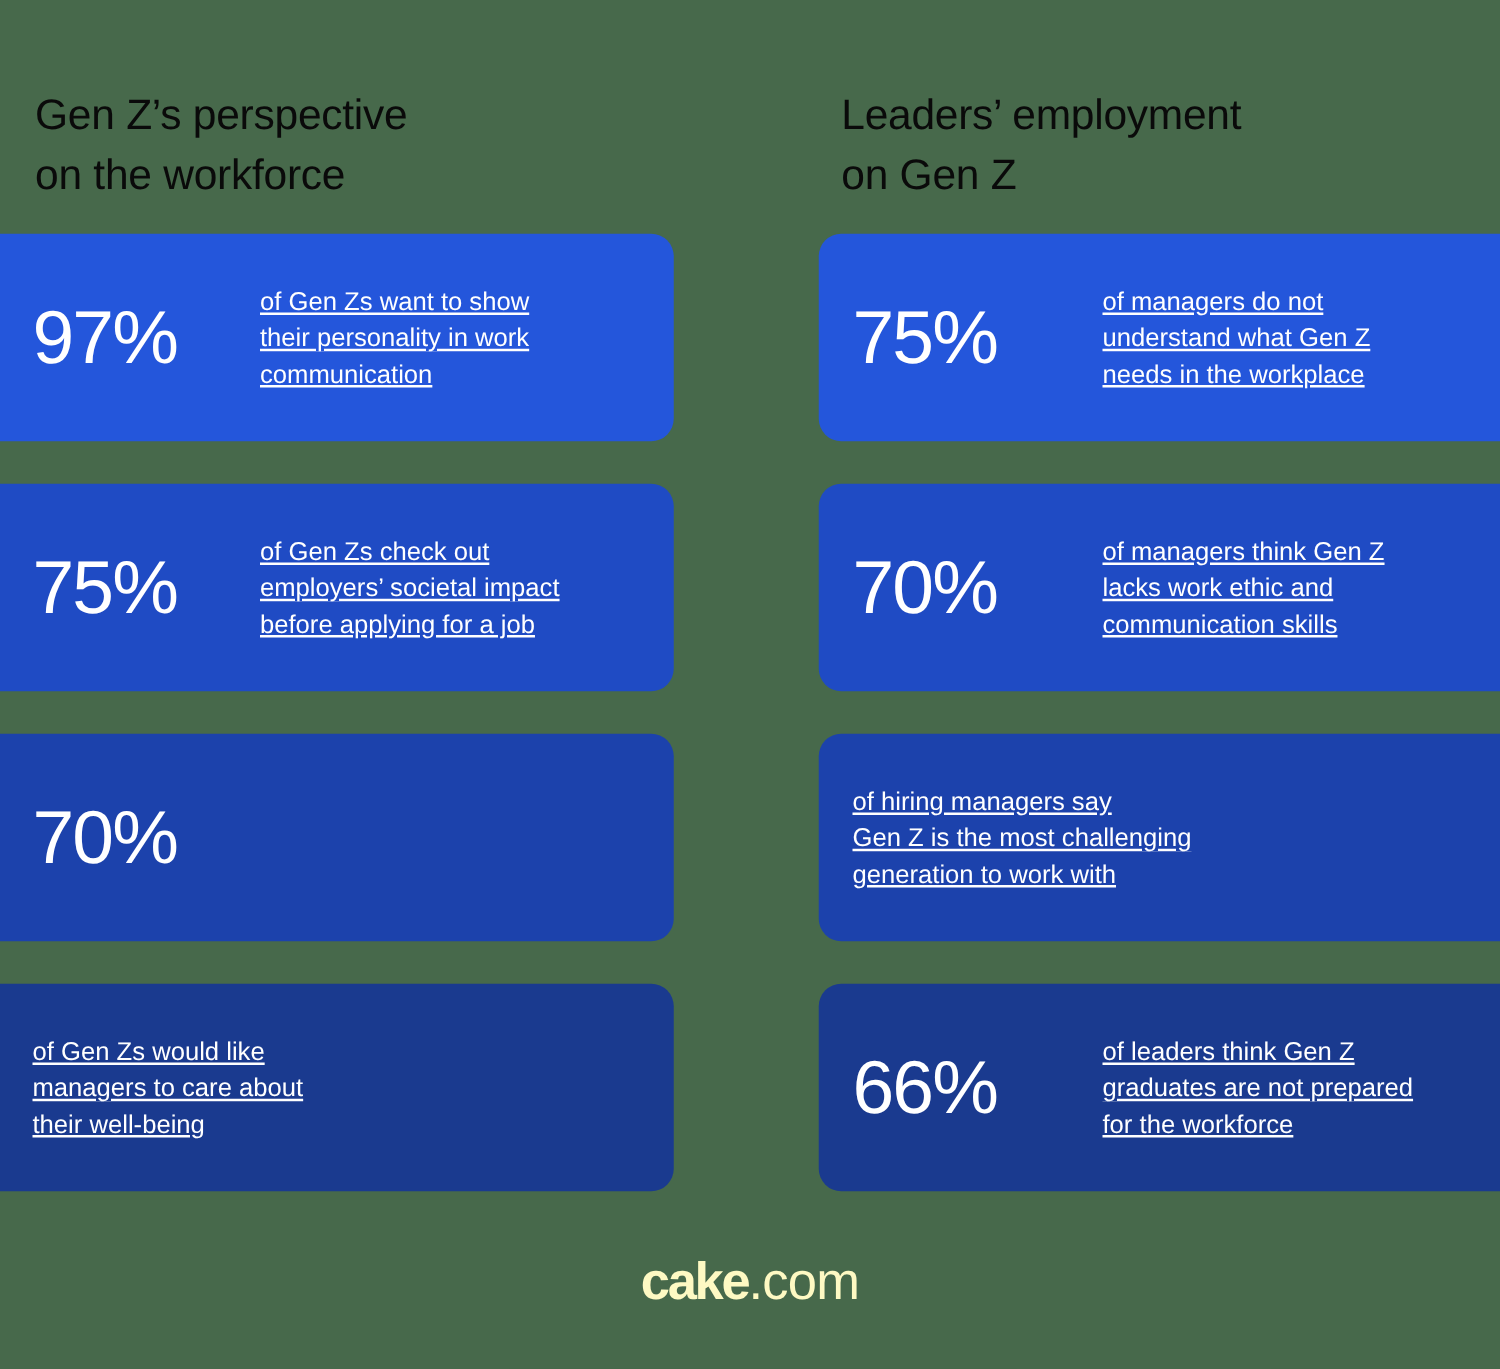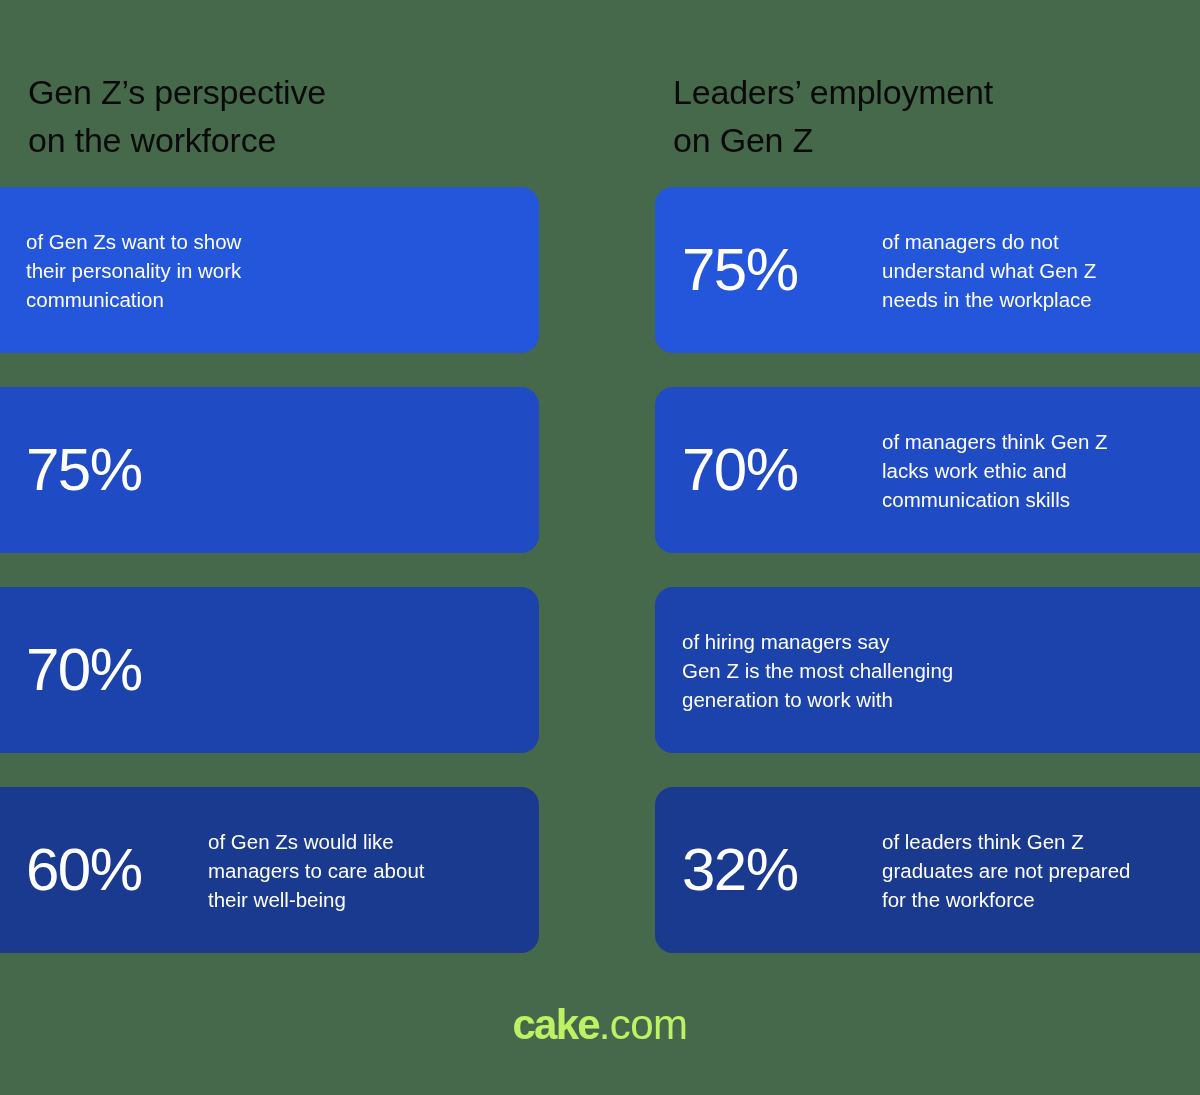--- a/index.html
+++ b/index.html
@@ -134,6 +134,7 @@
 
   <div id="column-left" class="card-column">
     <div class="stat-card" style="background: rgb(36, 86, 219);">
+      <span class="stat-percent">97%</span>
       <span class="stat-text">of Gen Zs want to show
 their personality in work
 communication</span>

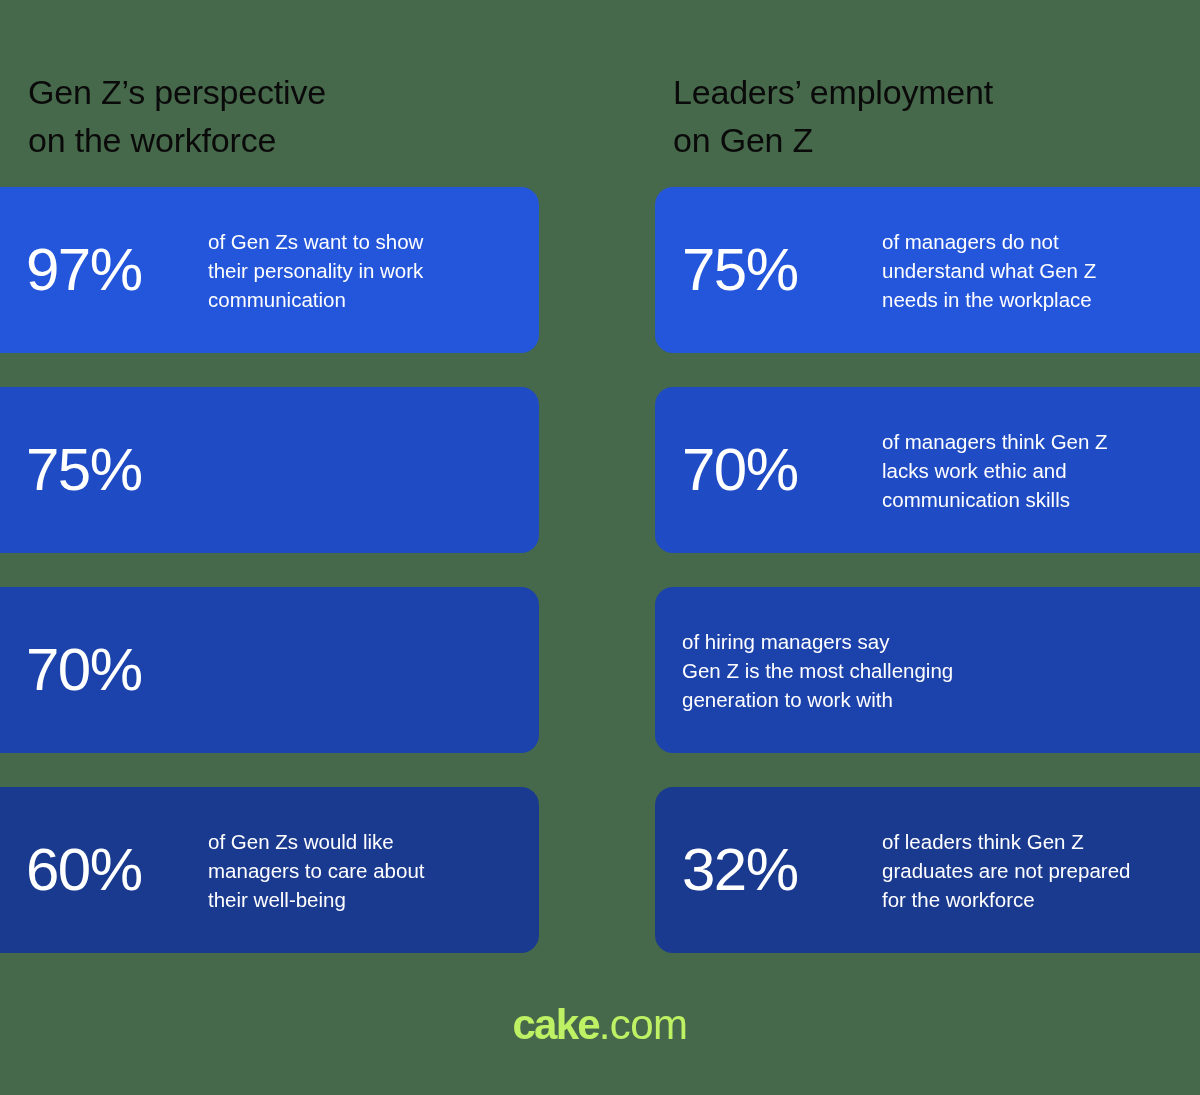--- a/index.html
+++ b/index.html
@@ -94,6 +94,7 @@
     color: #ffffff;
     white-space: pre-line;
     overflow: visible;
+    text-decoration: underline;
   }
   #column-left .stat-text  { width: 300px; }
   #column-right .stat-text { width: 330px; }

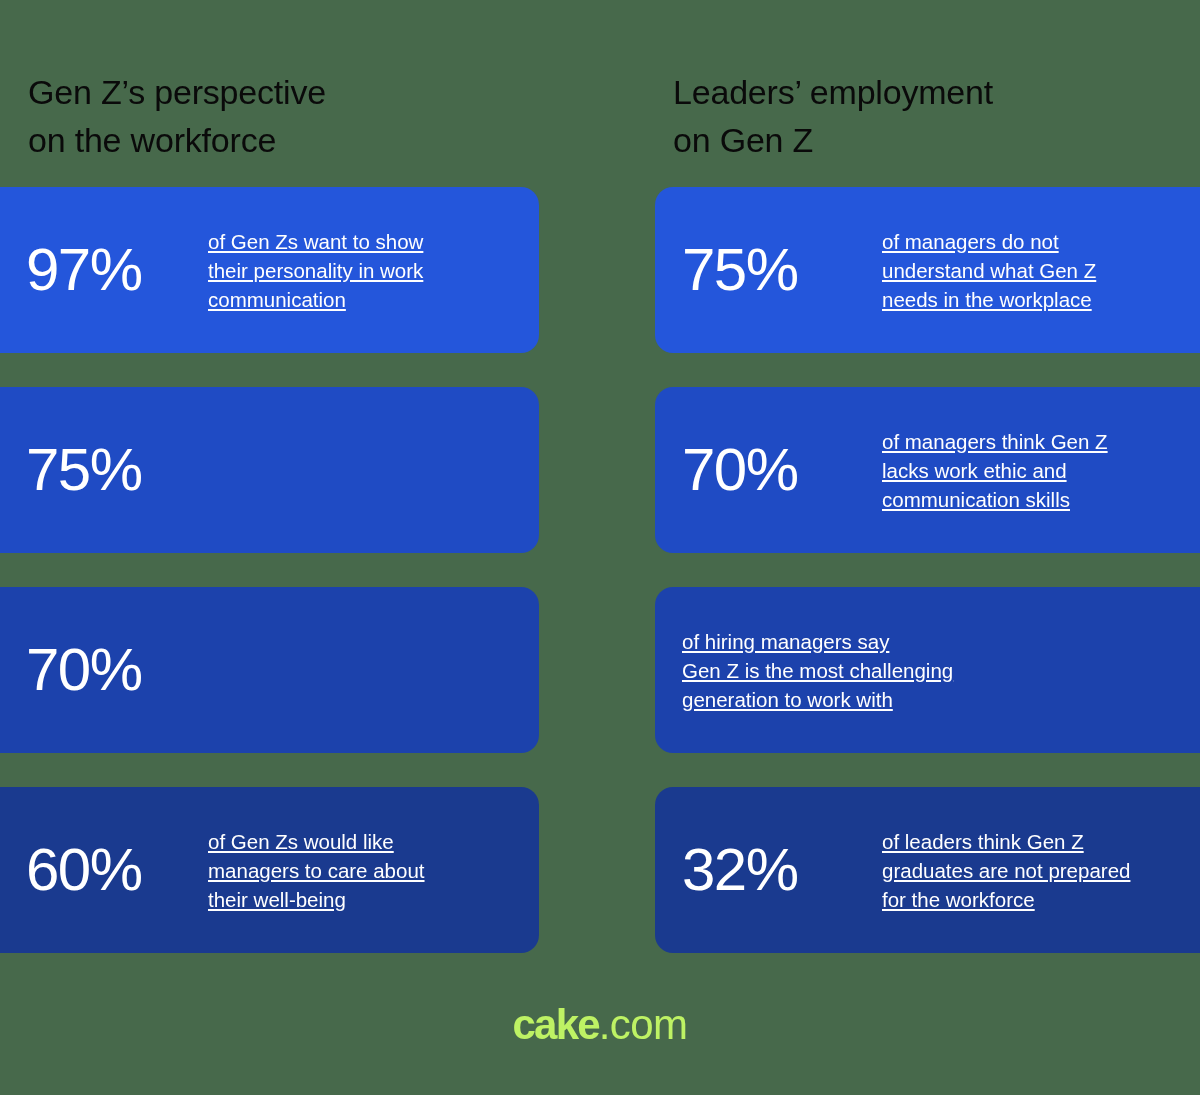--- a/index.html
+++ b/index.html
@@ -142,6 +142,9 @@
     </div>
     <div class="stat-card" style="background: rgb(31, 75, 196);">
       <span class="stat-percent">75%</span>
+      <span class="stat-text">of Gen Zs check out
+employers’ societal impact
+before applying for a job</span>
     </div>
     <div class="stat-card" style="background: rgb(28, 66, 172);">
       <span class="stat-percent">70%</span>

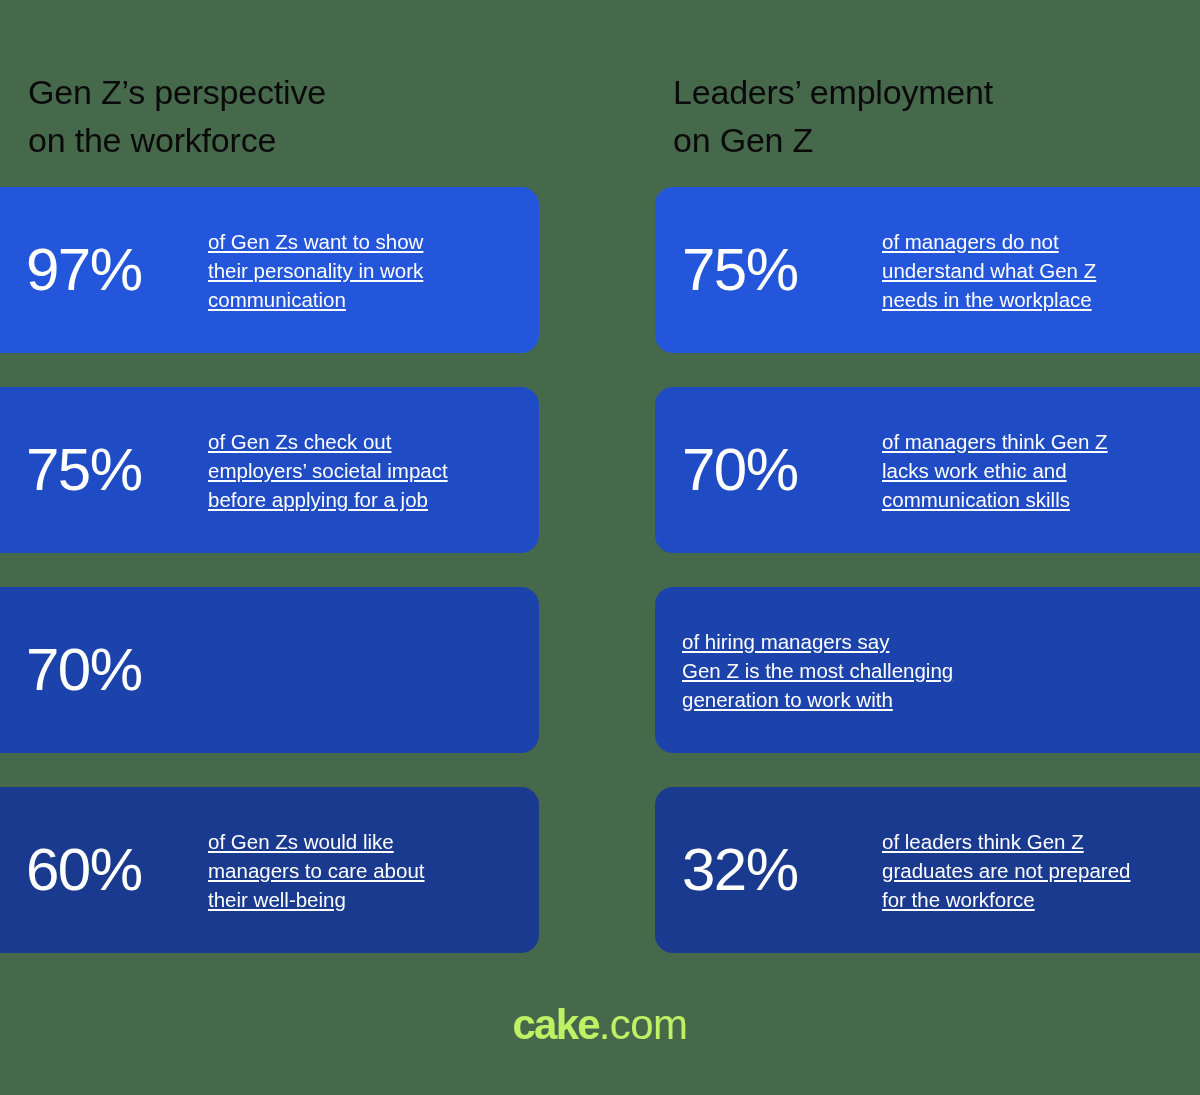--- a/index.html
+++ b/index.html
@@ -150,7 +150,6 @@
       <span class="stat-percent">70%</span>
     </div>
     <div class="stat-card" style="background: rgb(26, 58, 143);">
-      <span class="stat-percent">60%</span>
       <span class="stat-text">of Gen Zs would like
 managers to care about
 their well-being</span>

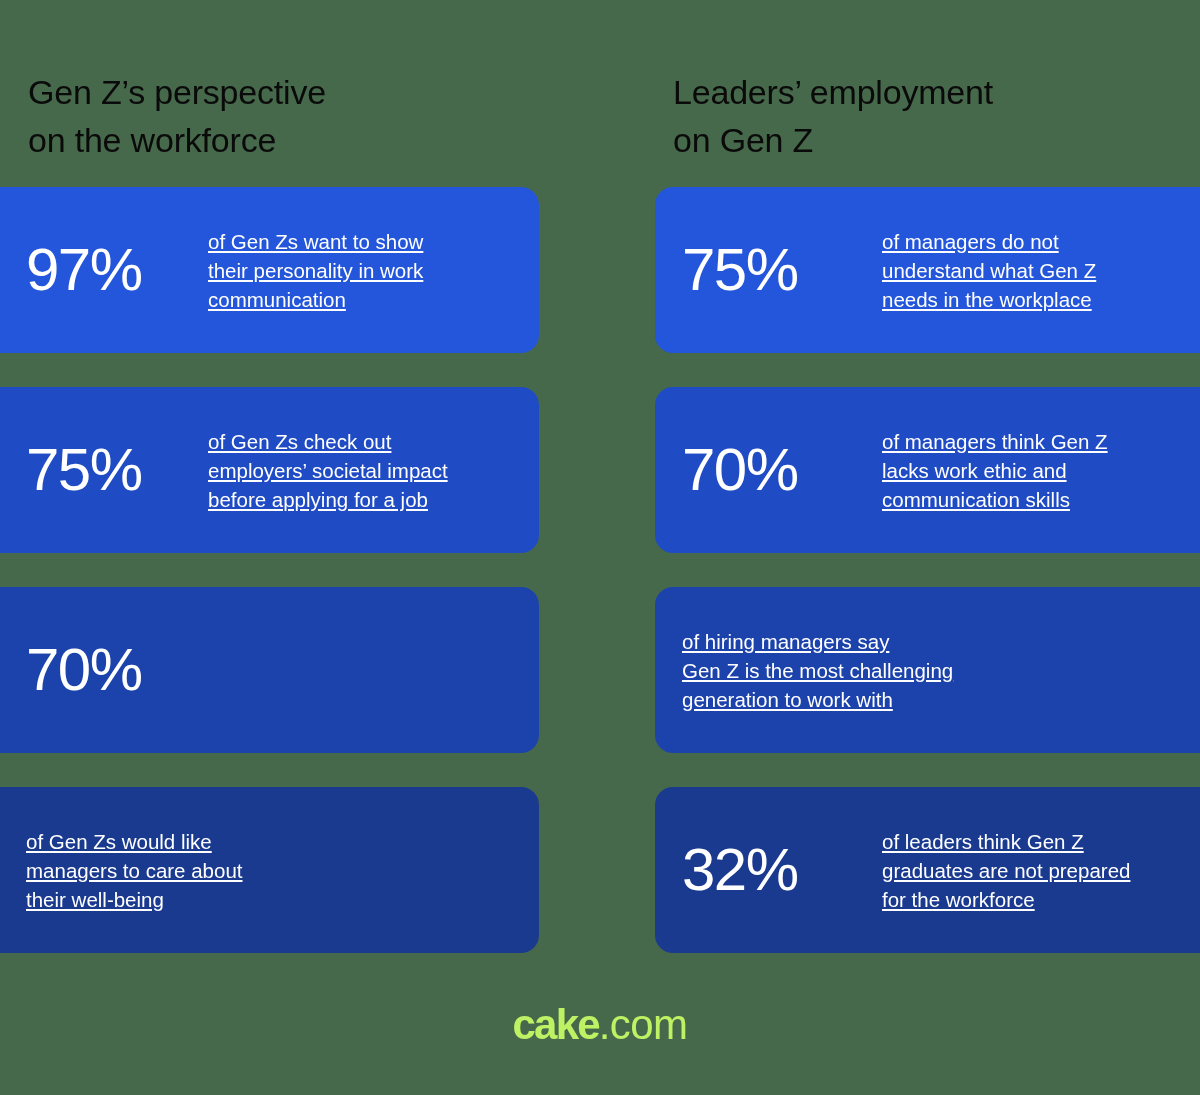--- a/index.html
+++ b/index.html
@@ -175,7 +175,7 @@
 generation to work with</span>
     </div>
     <div class="stat-card" style="background: rgb(26, 58, 143);">
-      <span class="stat-percent">32%</span>
+      <span class="stat-percent">66%</span>
       <span class="stat-text">of leaders think Gen Z
 graduates are not prepared
 for the workforce</span>

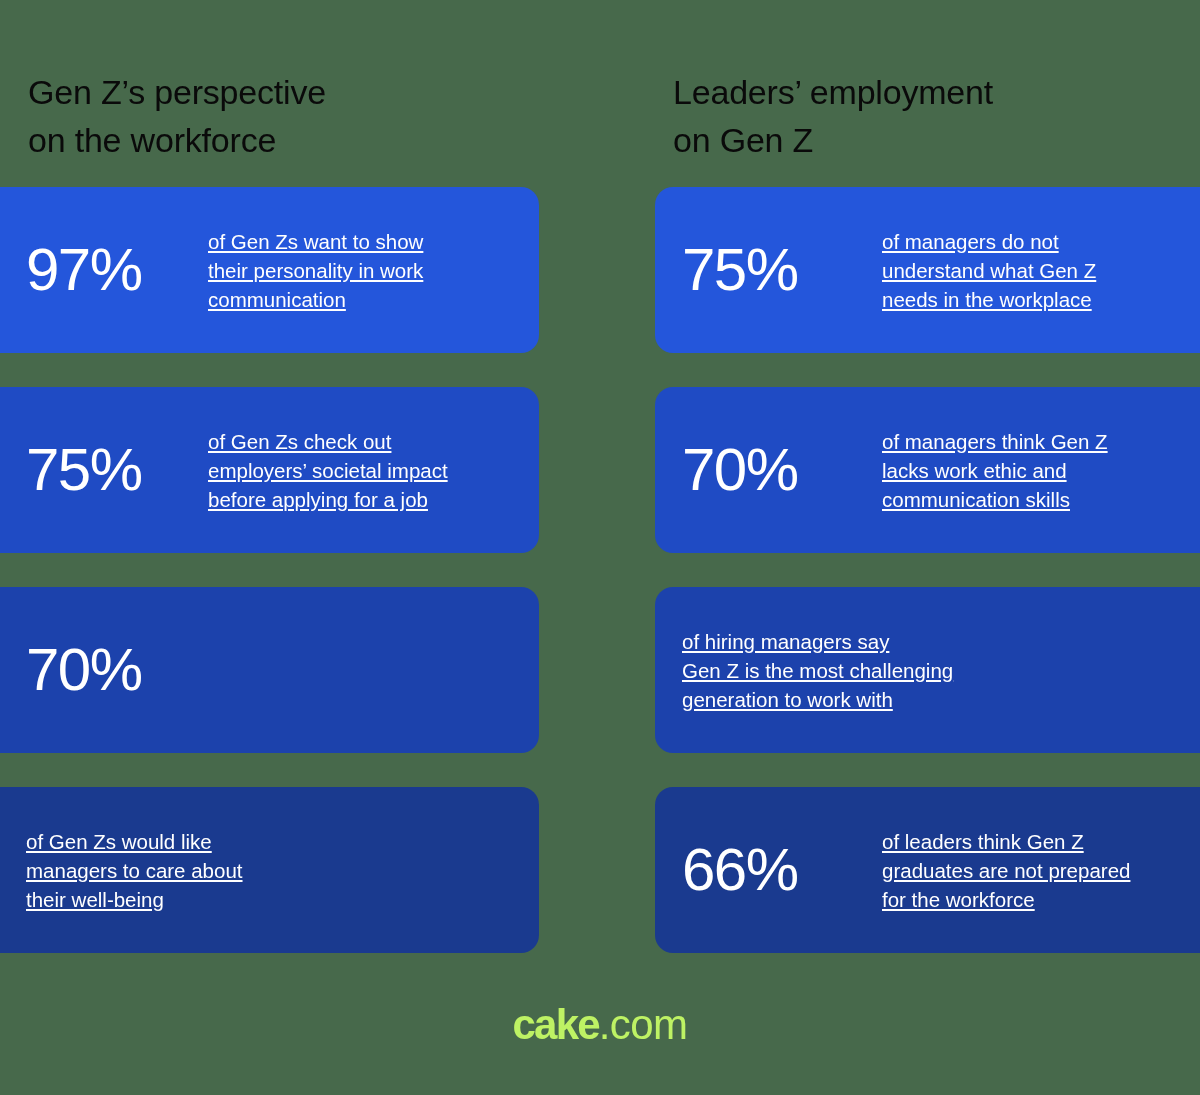--- a/index.html
+++ b/index.html
@@ -109,7 +109,7 @@
     font-family: "Liberation Sans", sans-serif;
     font-size: 42px;
     line-height: 50px;
-    color: #bef264;
+    color: #fef9c3;
     letter-spacing: -1.2px;
     white-space: nowrap;
   }

